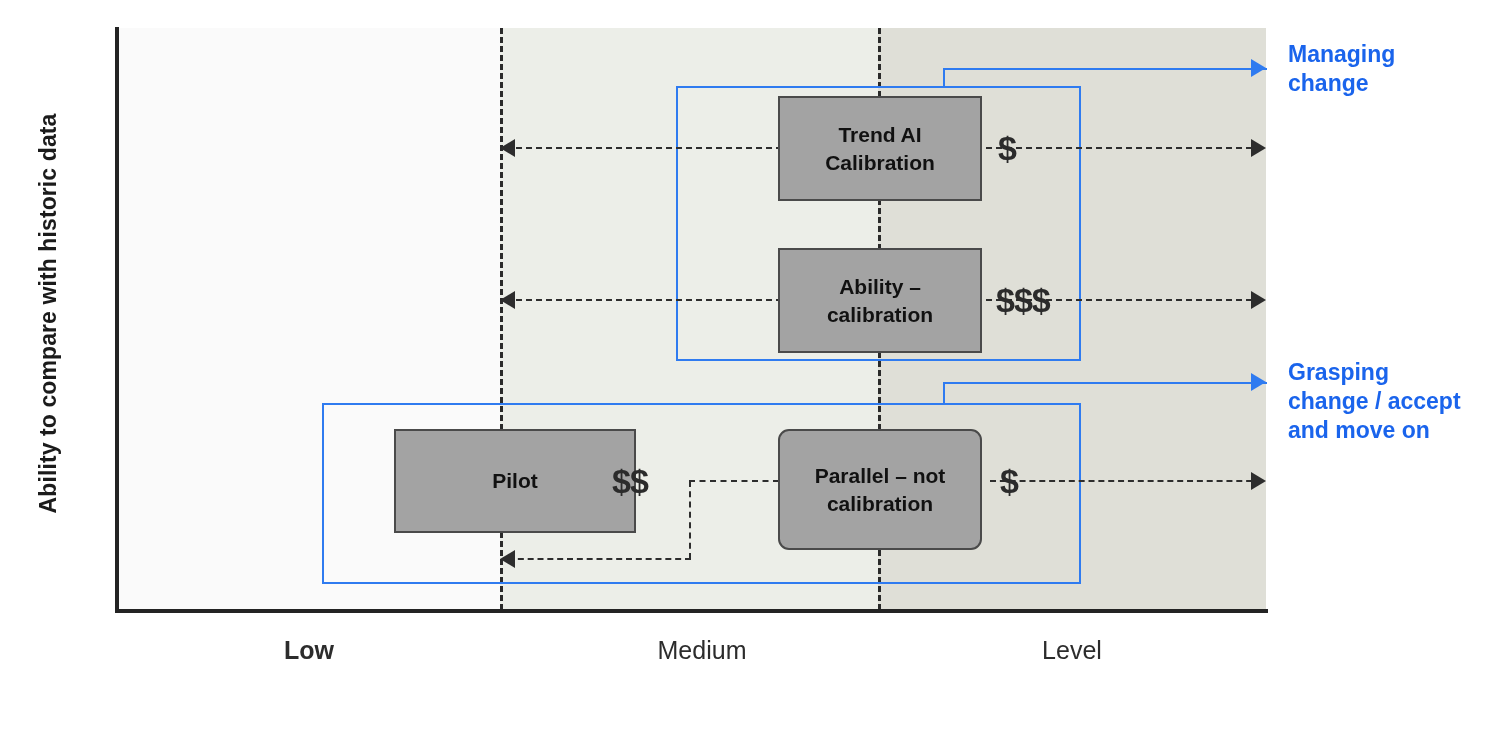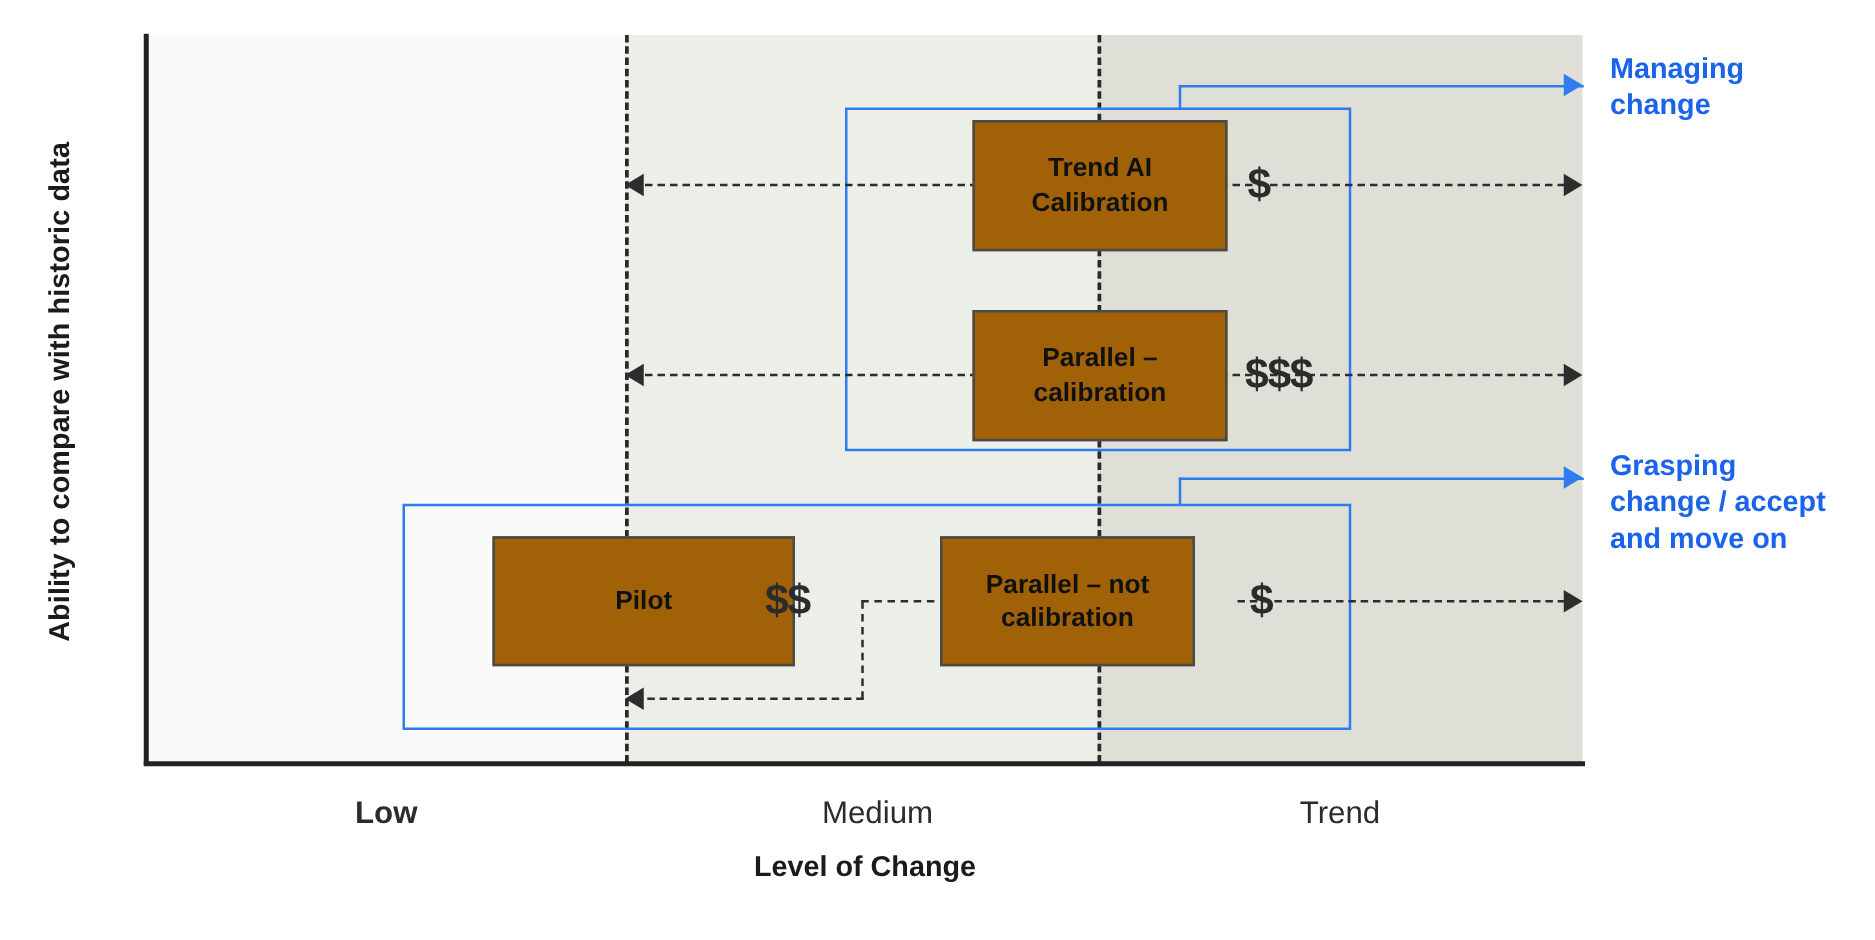--- a/index.html
+++ b/index.html
@@ -72,7 +72,7 @@
   
   .node-box{
     position:absolute;
-    background:#a16207;
+    background:#a3a3a3;
     border:2px solid #4a4a4a;
     box-sizing:border-box;
     display:flex;align-items:center;justify-content:center;

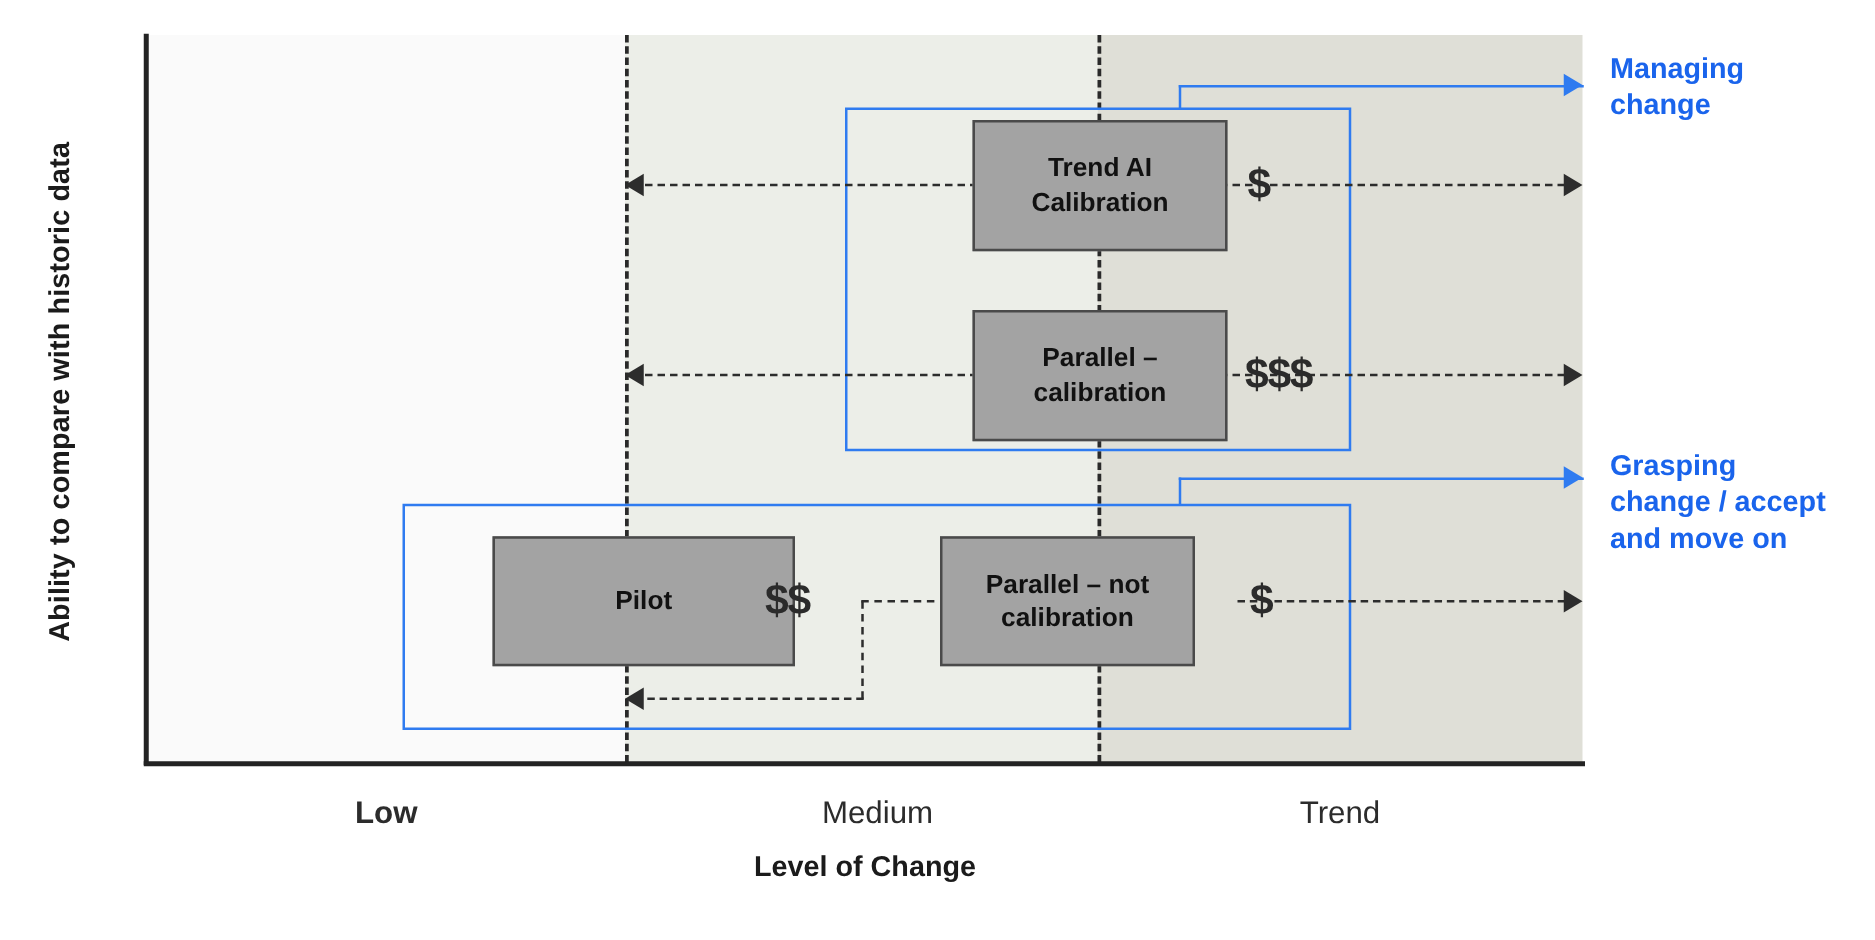--- a/index.html
+++ b/index.html
@@ -178,7 +178,7 @@
 
     <div class="node-box" style="left:660px; top:220px; width:204px; height:105px;">
       <span>
-        <span>Parallel –</span><br>
+        <span>Ability –</span><br>
         <span>calibration</span>
       </span>
     </div>

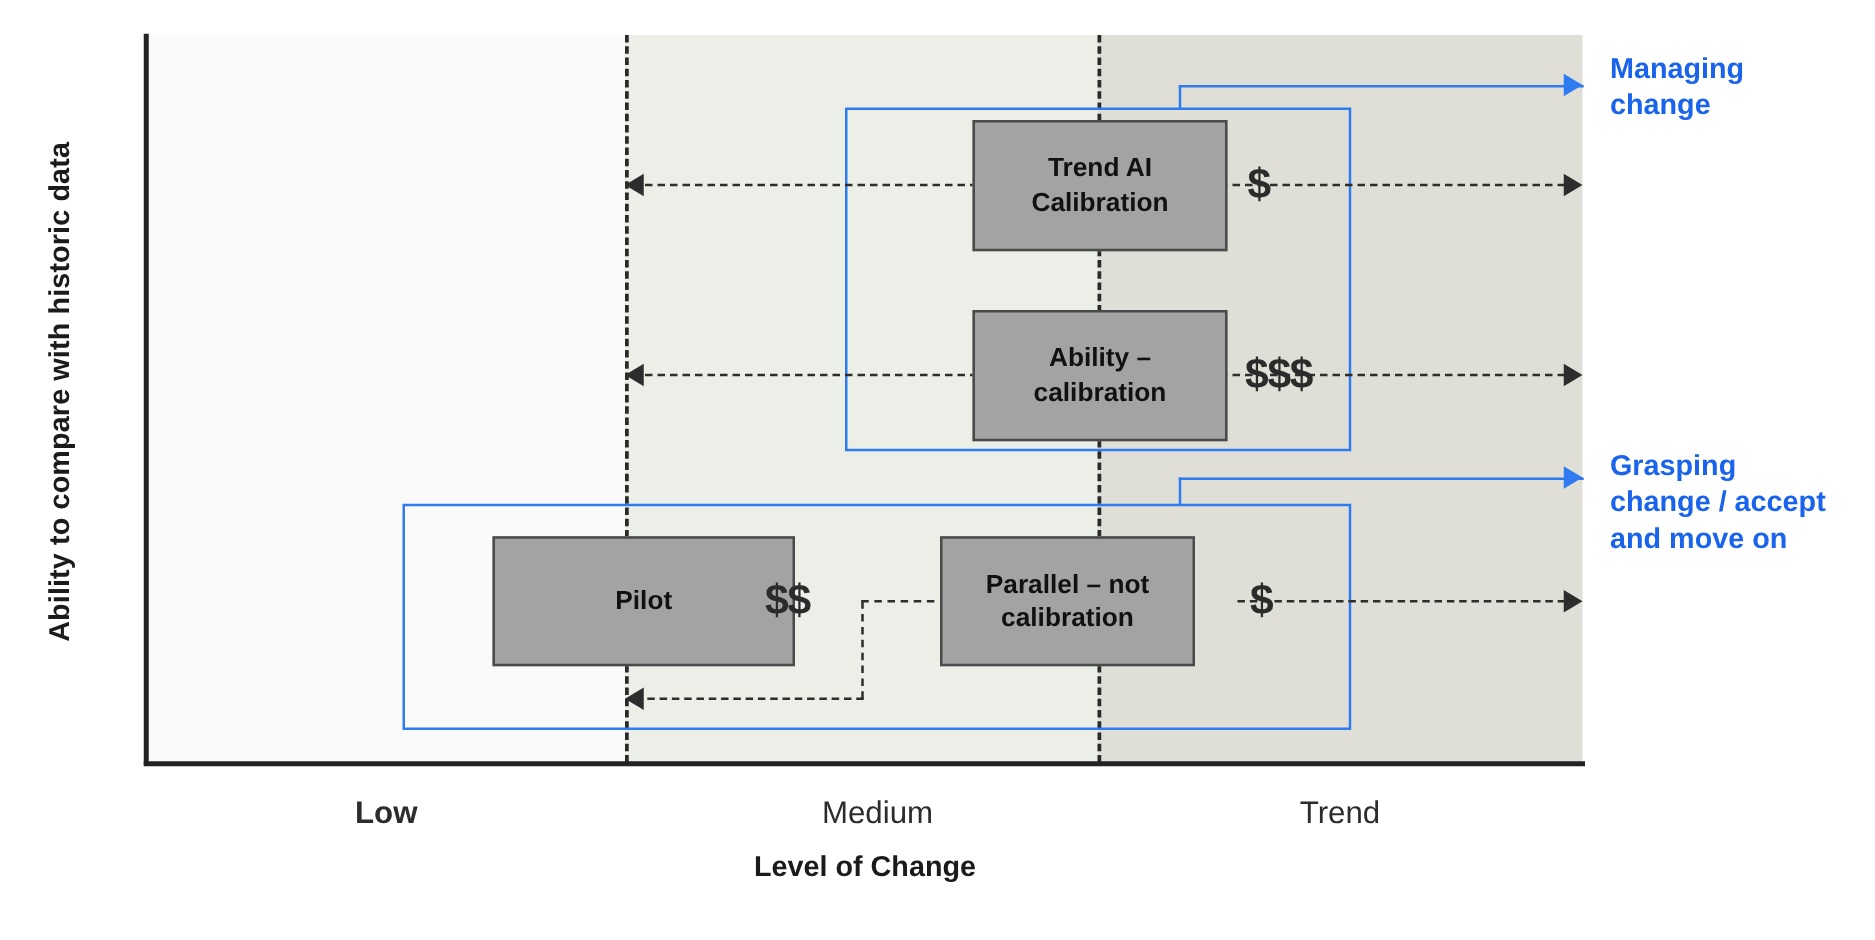--- a/index.html
+++ b/index.html
@@ -189,7 +189,7 @@
     </div>
     <div class="cost" style="left:494px; top:453px;">$$</div>
 
-    <div class="node-box" style="left:634px; top:401px; width:204px; height:104px;">
+    <div class="node-box" style="left:660px; top:401px; width:204px; height:121px;border-radius:11px;">
       <span>
         <span>Parallel – not</span><br>
         <span>calibration</span>

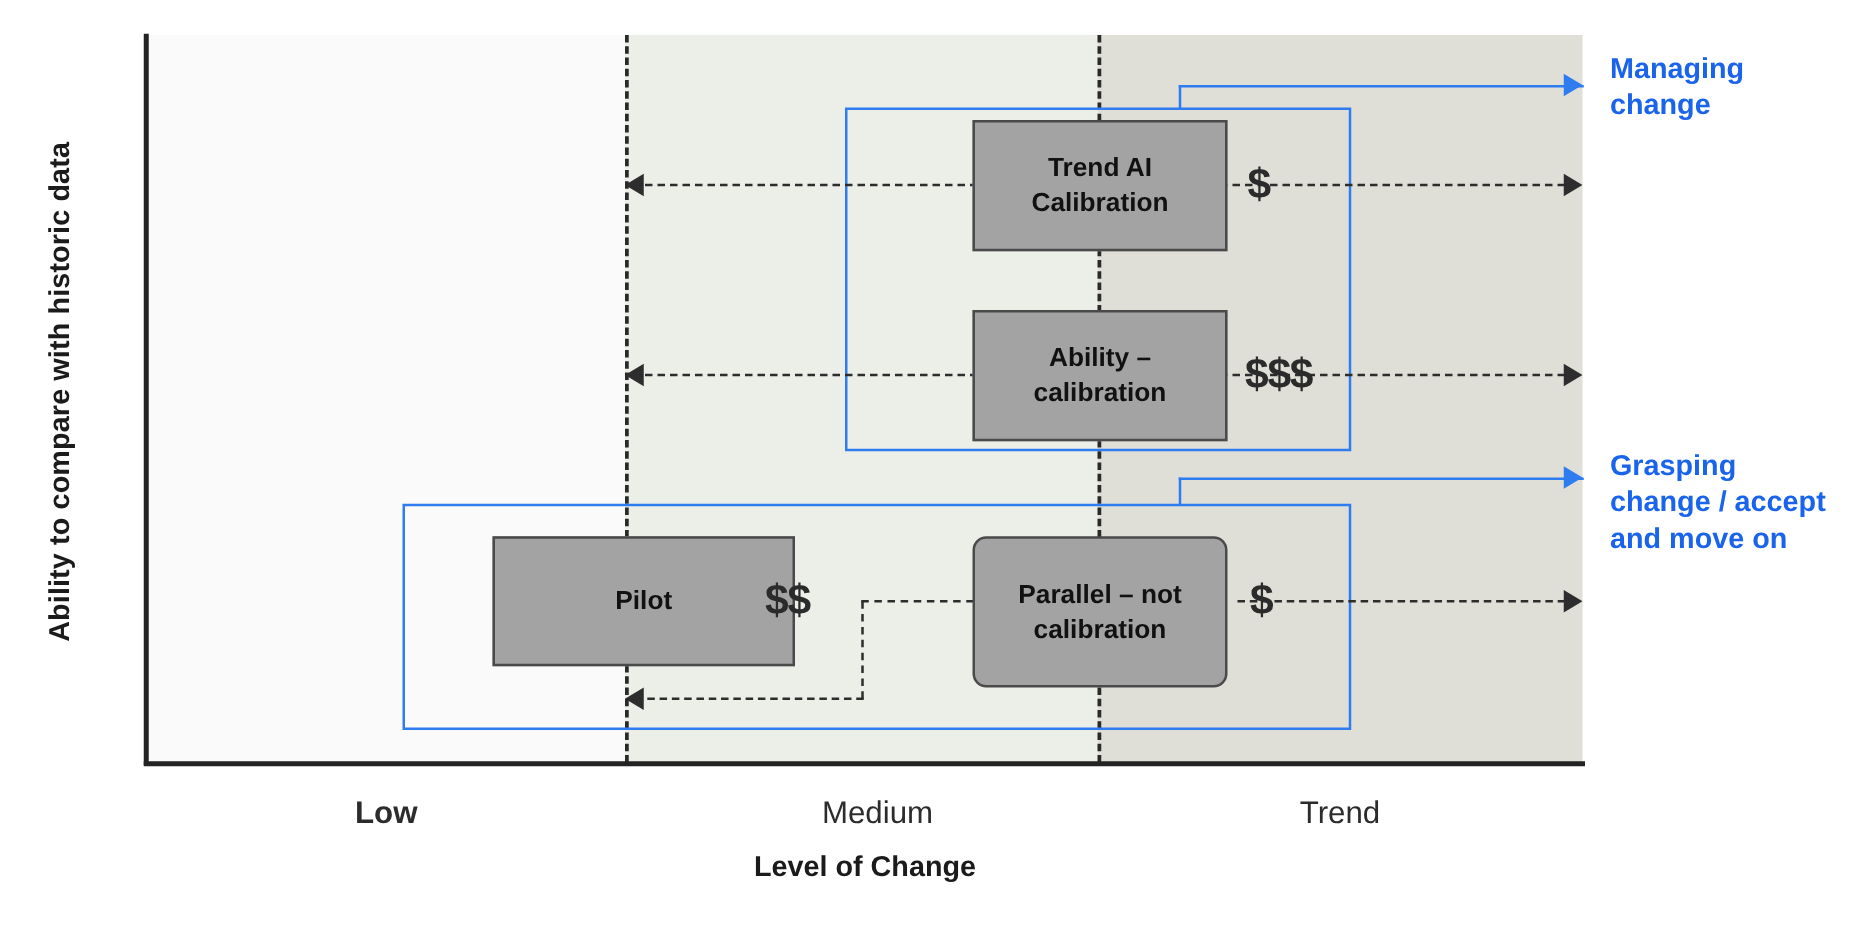--- a/index.html
+++ b/index.html
@@ -204,7 +204,7 @@
 
   <div class="x-tick" style="left:309px;font-weight:bold;">Low</div>
   <div class="x-tick" style="left:702px;">Medium</div>
-  <div class="x-tick" style="left:1072px;">Trend</div>
+  <div class="x-tick" style="left:1072px;">Level</div>
   <div class="x-axis-title">Level of Change</div>
 
   <div class="caption" style="left:1288px; top:40px;">

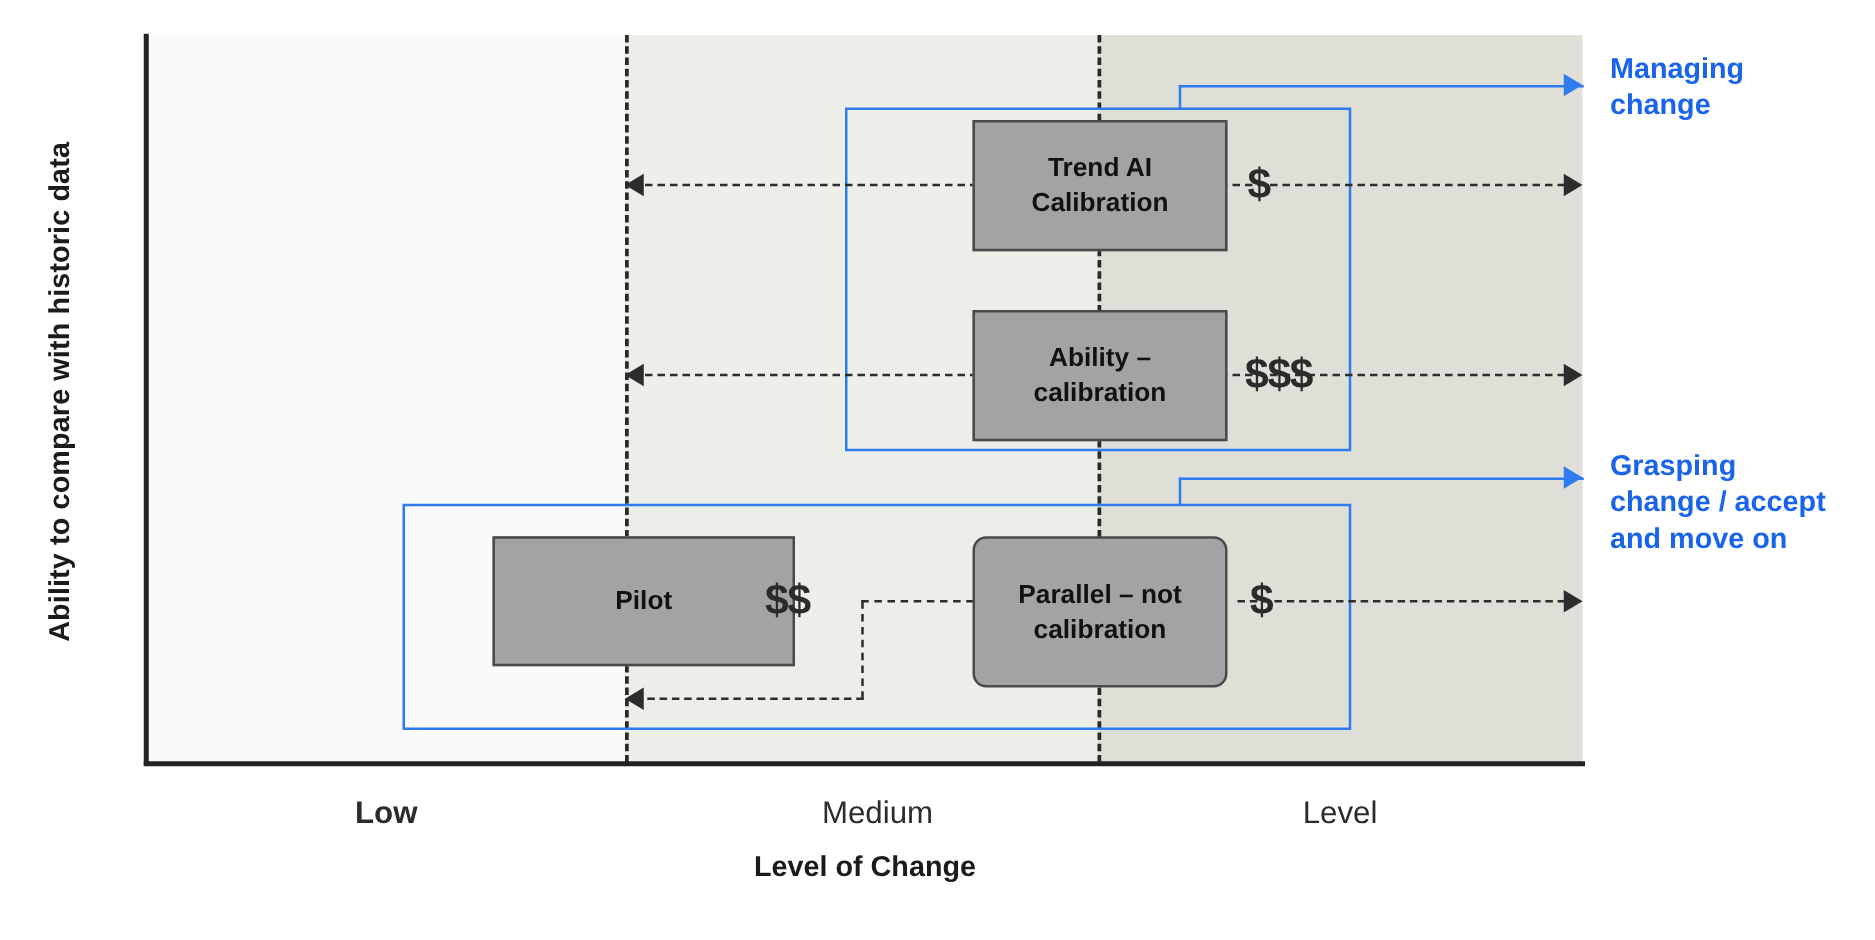--- a/index.html
+++ b/index.html
@@ -205,7 +205,6 @@
   <div class="x-tick" style="left:309px;font-weight:bold;">Low</div>
   <div class="x-tick" style="left:702px;">Medium</div>
   <div class="x-tick" style="left:1072px;">Level</div>
-  <div class="x-axis-title">Level of Change</div>
 
   <div class="caption" style="left:1288px; top:40px;">
     <div>Managing</div>

